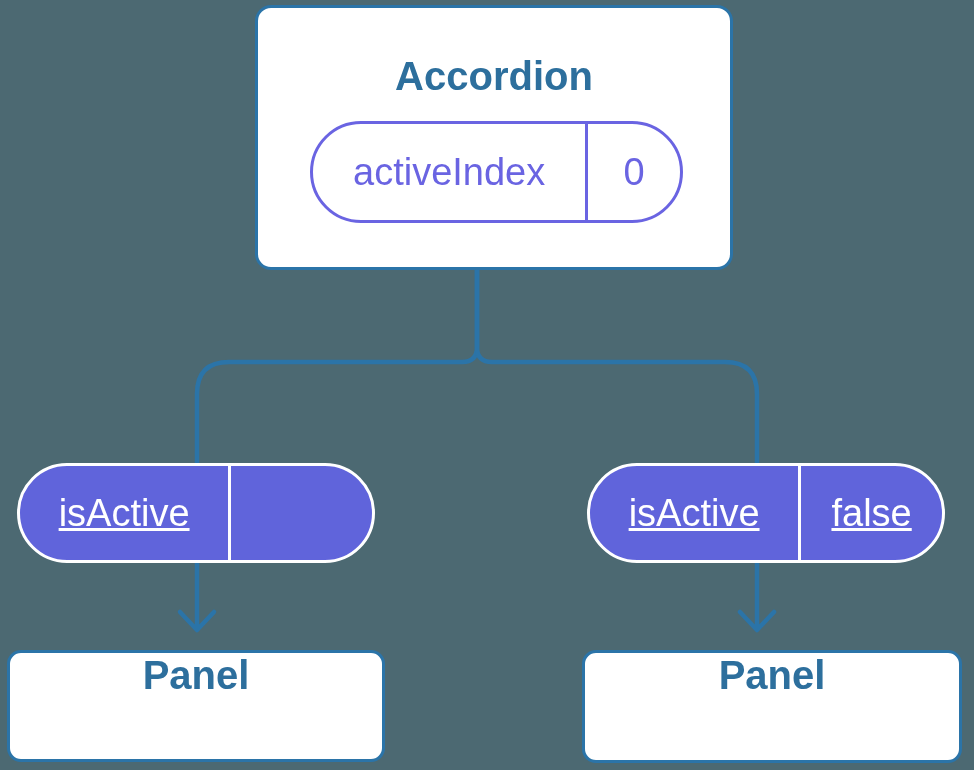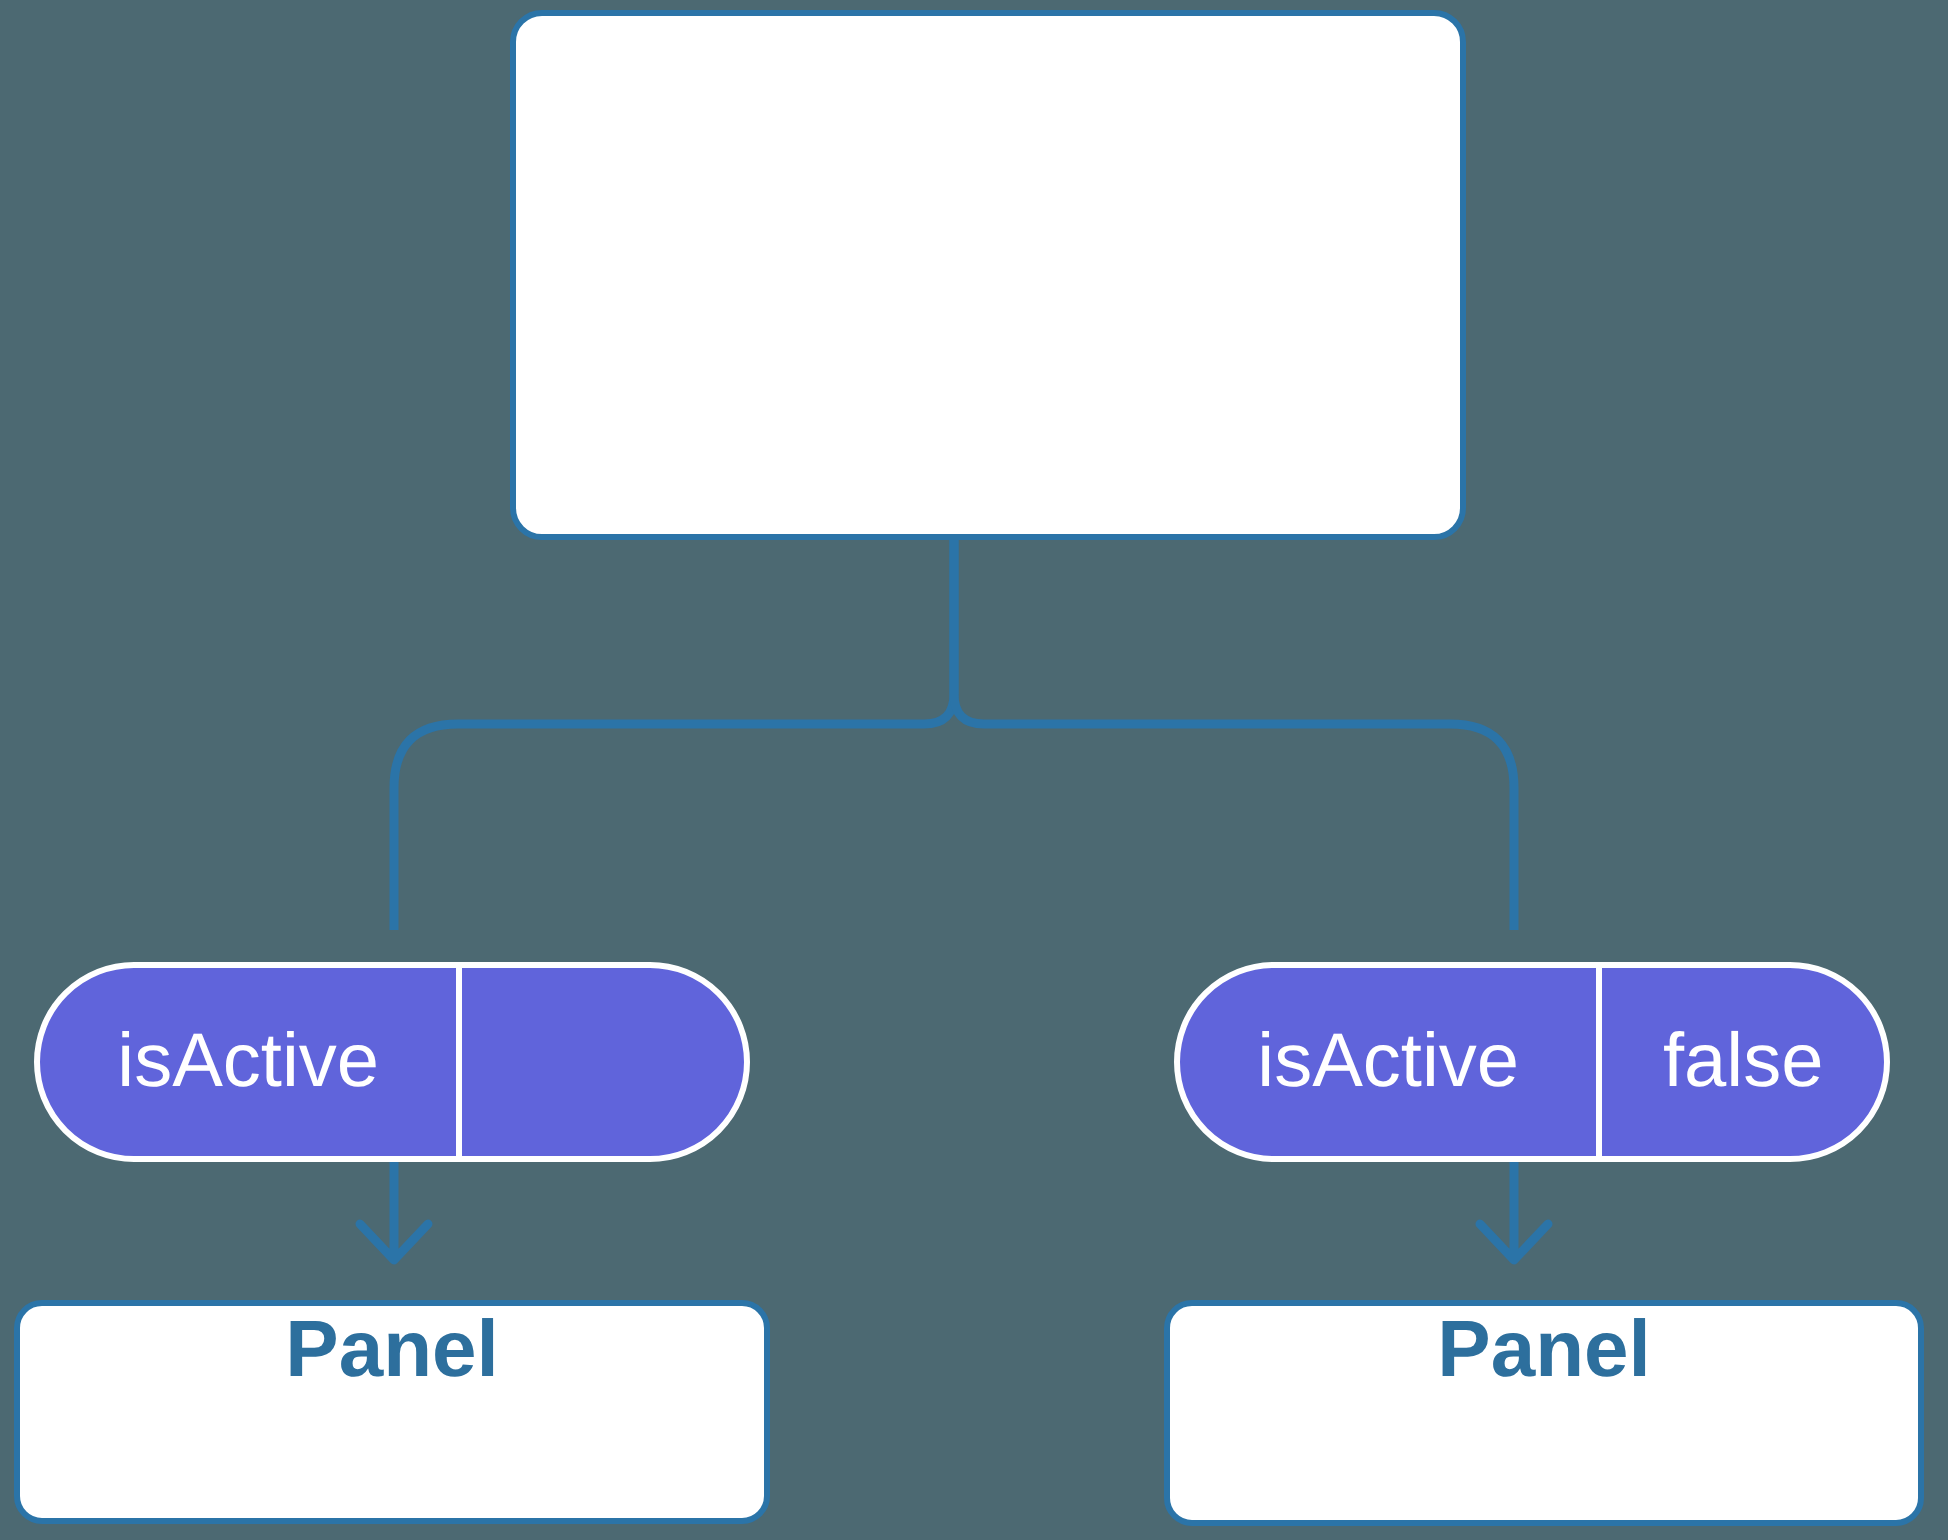--- a/index.html
+++ b/index.html
@@ -118,6 +118,7 @@
   </svg>
 
   <div class="card root-card">
+    <div class="card-title">Accordion</div>
   </div>
 
   <div class="prop-pill pill-solid pill-solid-left">

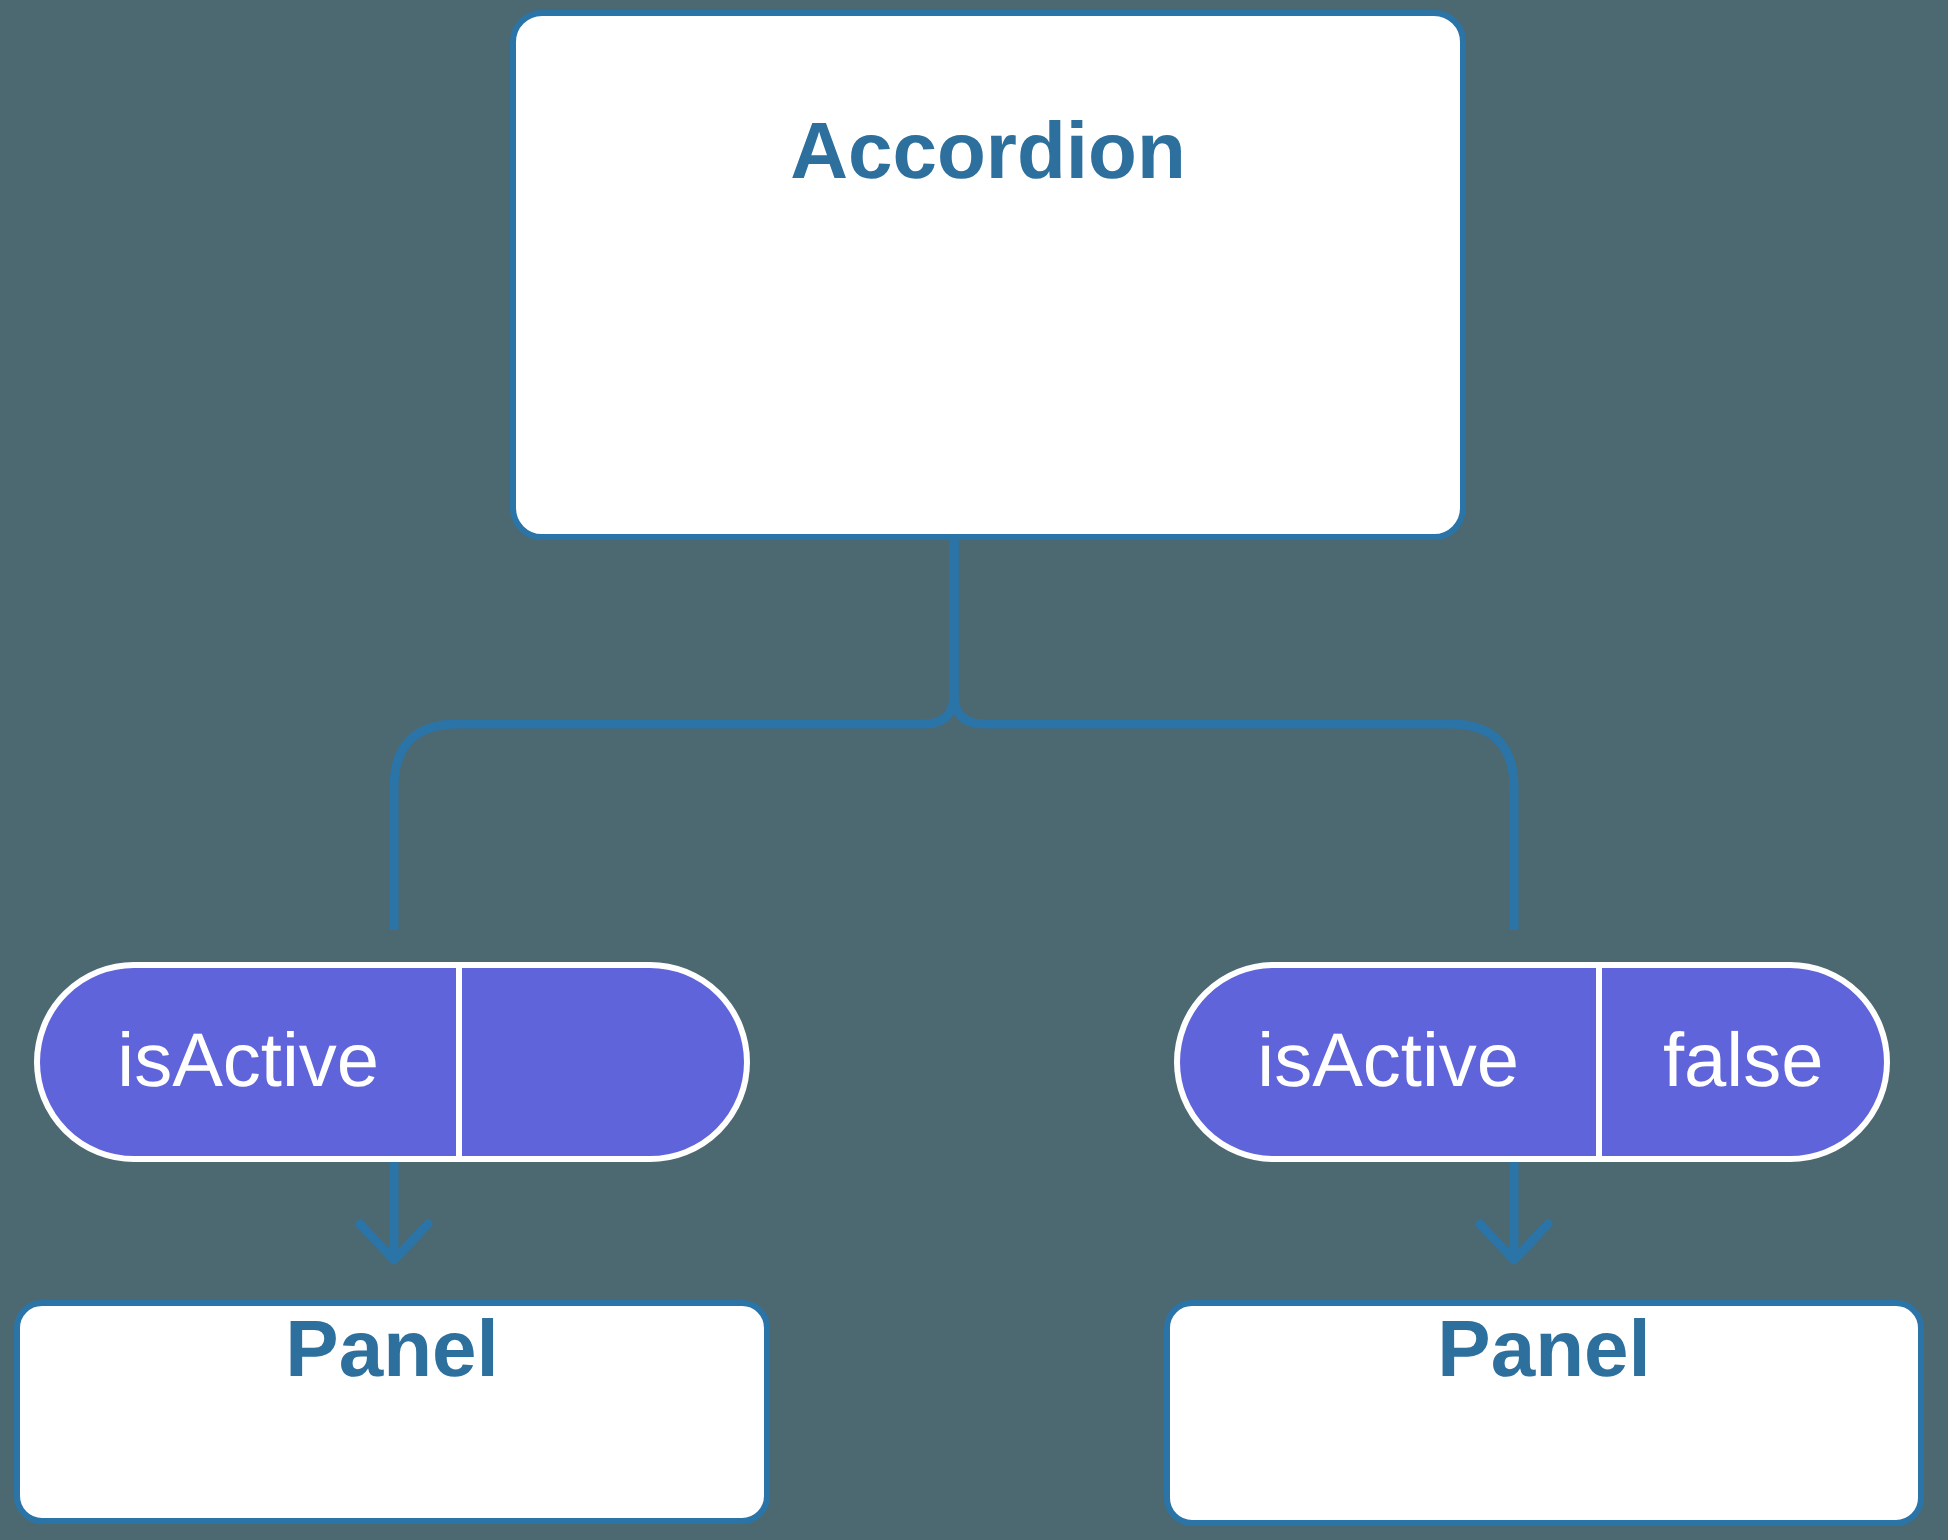--- a/index.html
+++ b/index.html
@@ -119,6 +119,10 @@
 
   <div class="card root-card">
     <div class="card-title">Accordion</div>
+    <div class="prop-pill pill-outline">
+      <span class="cell cell-name">activeIndex</span>
+      <span class="cell cell-value">0</span>
+    </div>
   </div>
 
   <div class="prop-pill pill-solid pill-solid-left">

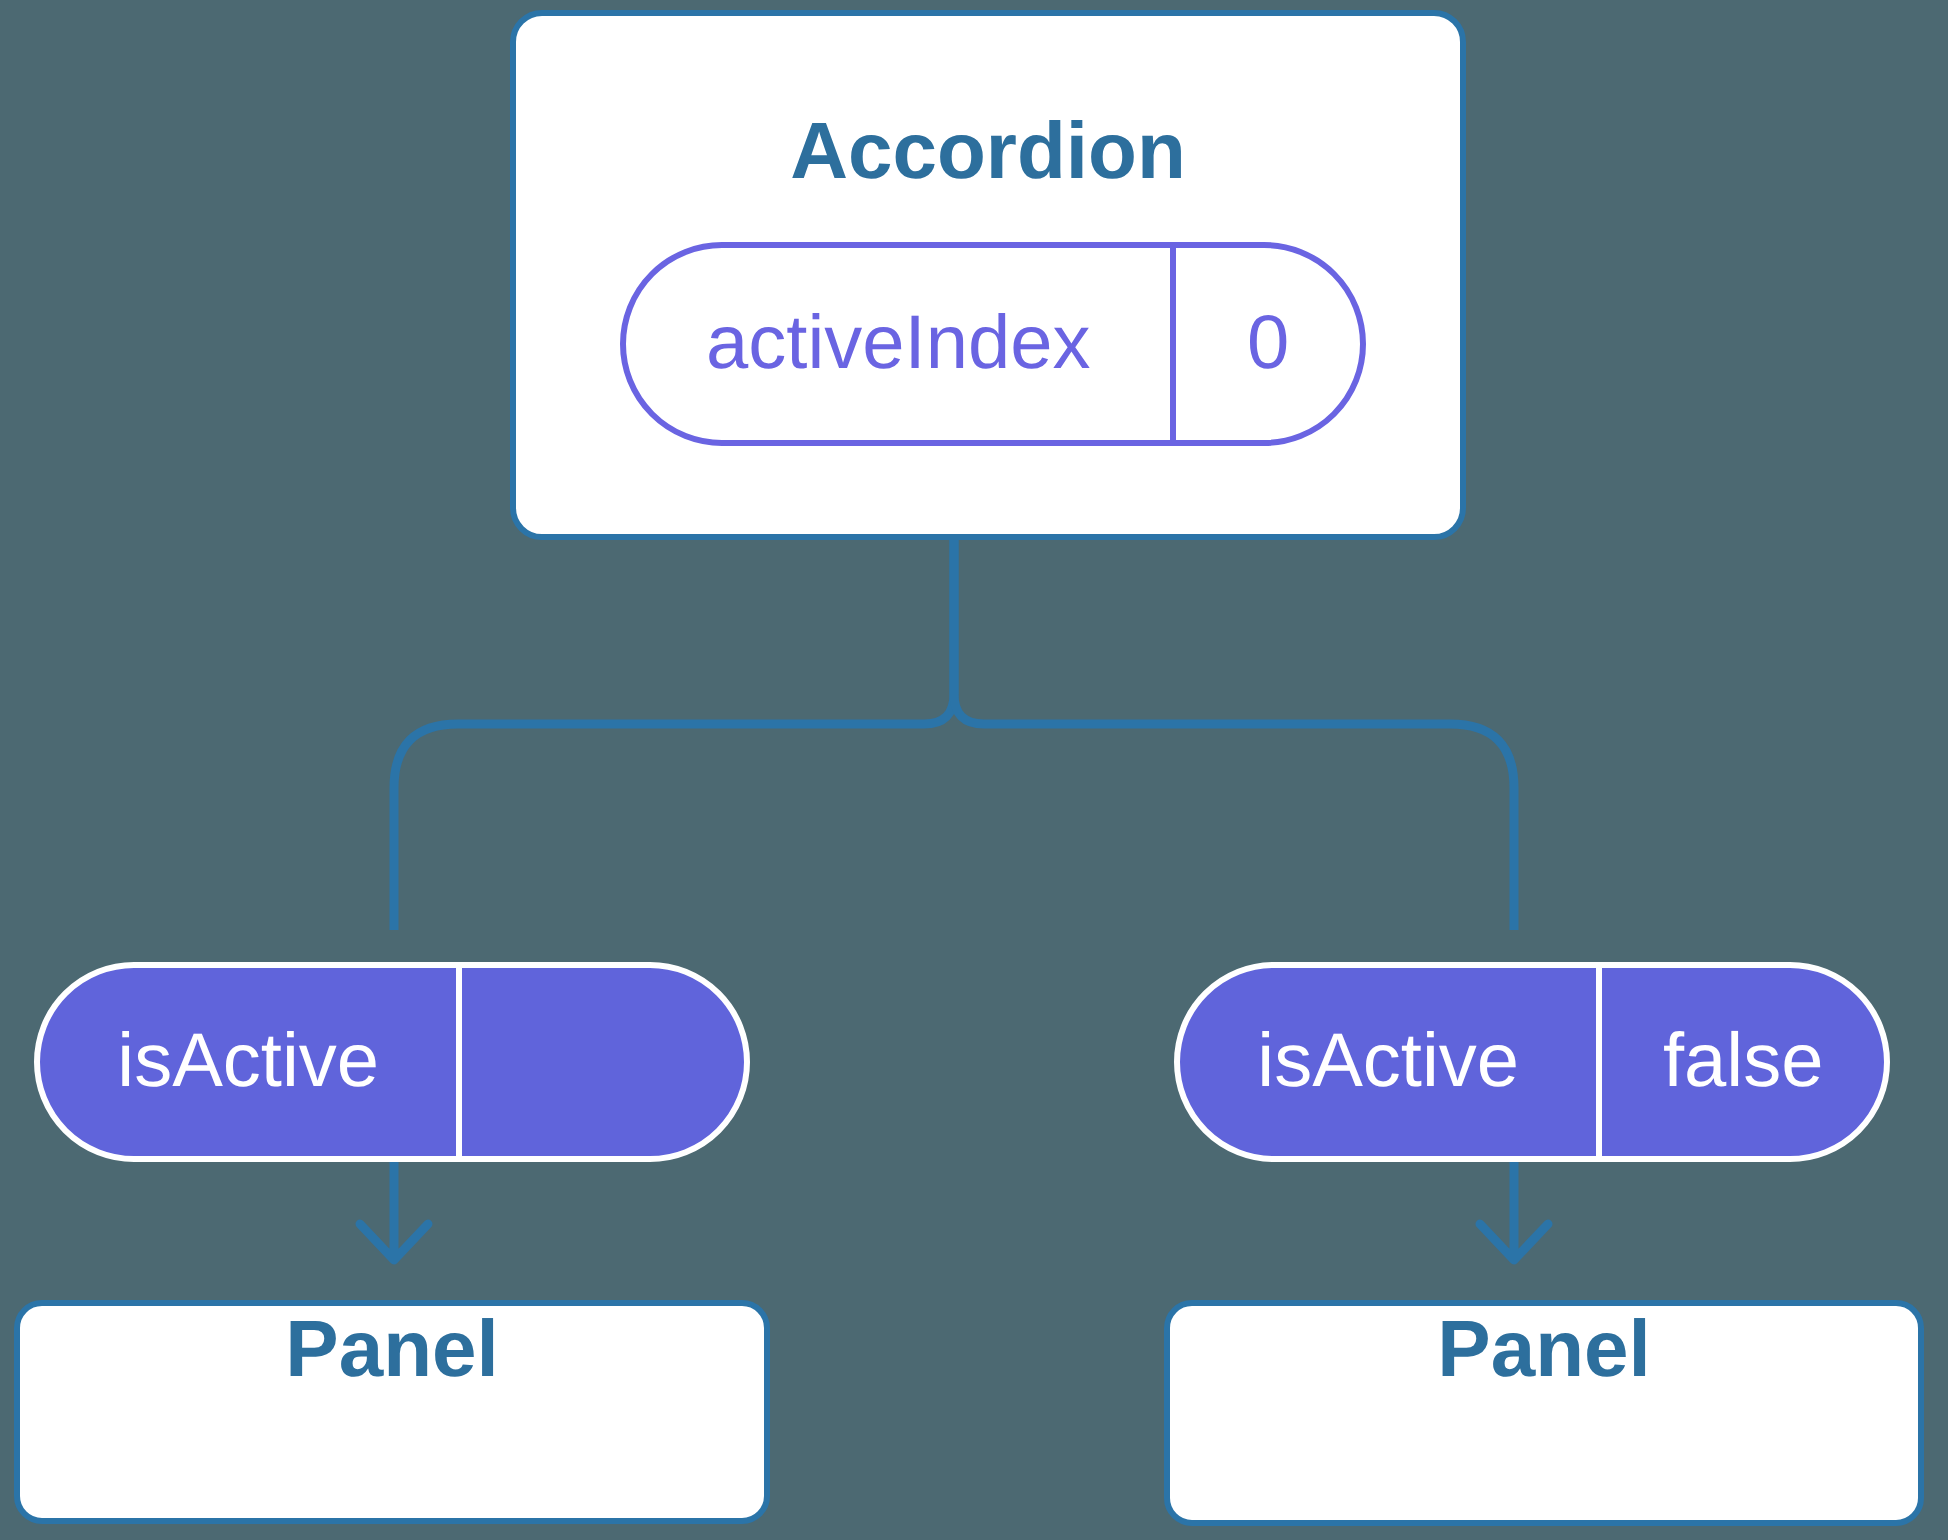--- a/index.html
+++ b/index.html
@@ -93,12 +93,13 @@
   .pill-outline .cell-name  { flex: 0 0 75%; border-right: 3px solid var(--purple-accent); }
   .pill-outline .cell-value { flex: 1 1 auto; }
   .pill-solid {
-    top: 481px;
+    top: 463px;
     width: 358px; height: 100px;
     border: 3px solid var(--white);
     border-radius: 50px;
     background: var(--purple-fill);
     color: var(--white);
+    text-decoration: underline;
   }
   .pill-solid-left  { left: 17px; }
   .pill-solid-right { left: 587px; }

